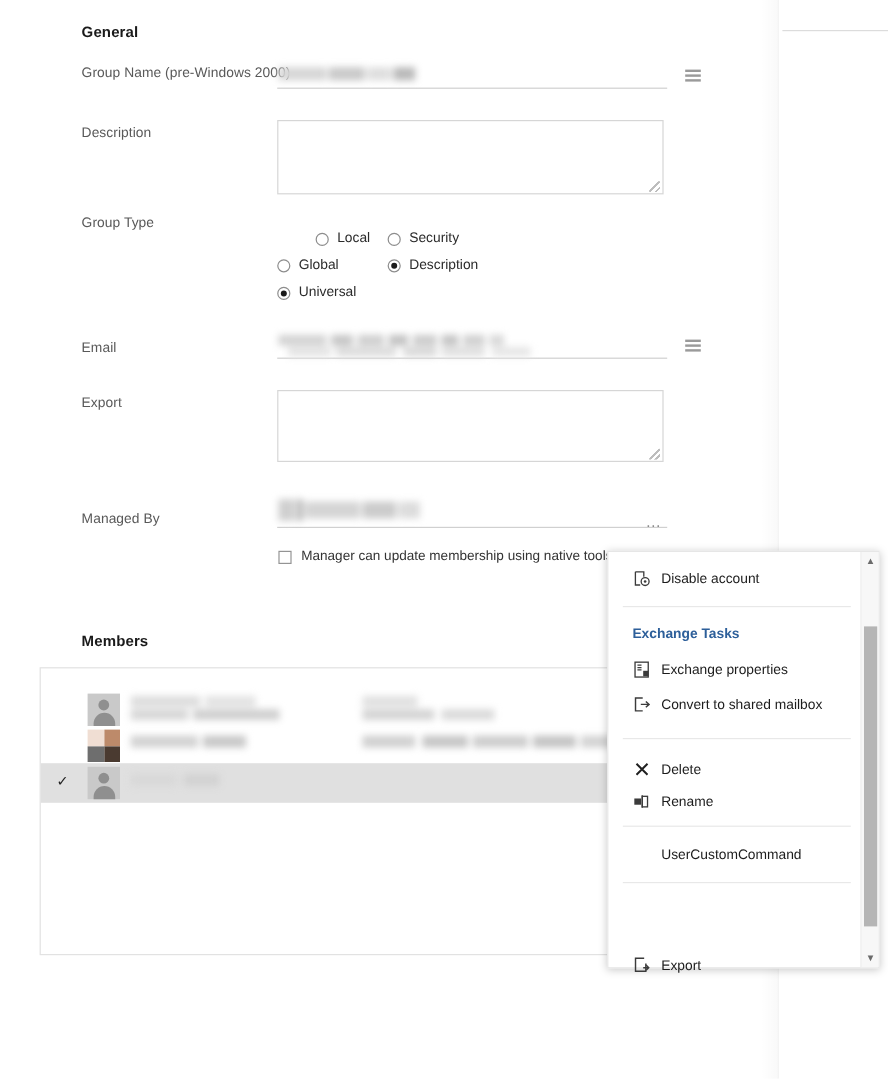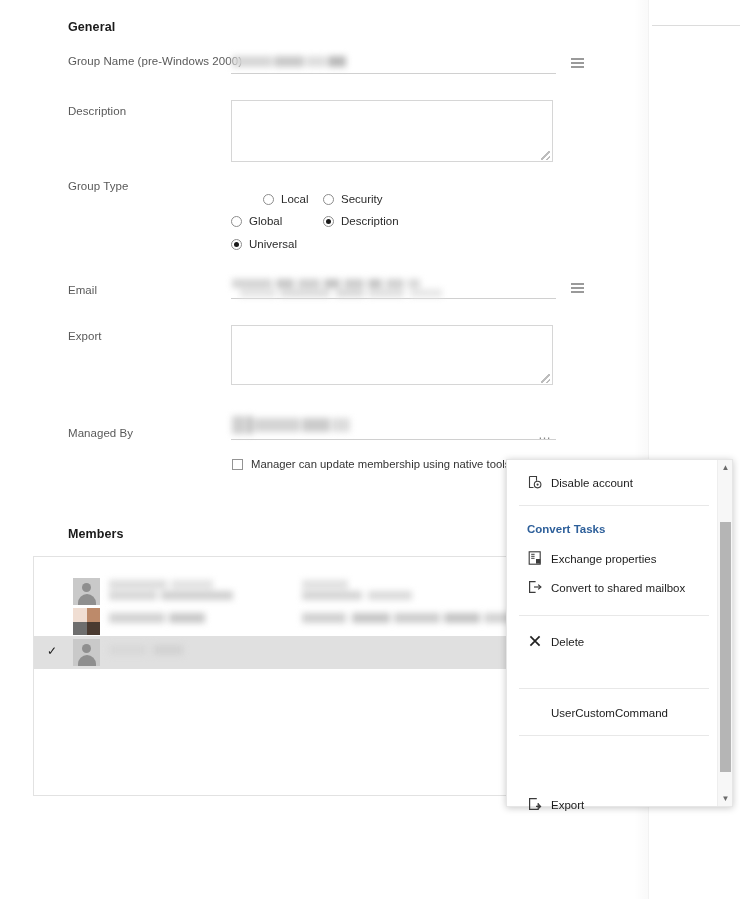--- a/index.html
+++ b/index.html
@@ -333,7 +333,7 @@
       </div>
       <div class="ctx-sep" style="top:45px;"></div>
 
-      <div class="ctx-head" style="top:63px;">Convert Tasks</div>
+      <div class="ctx-head" style="top:63px;">Exchange Tasks</div>
 
       <div class="ctx-item" style="top:85px;">
         <span class="ctx-ico" style="top:5px;">

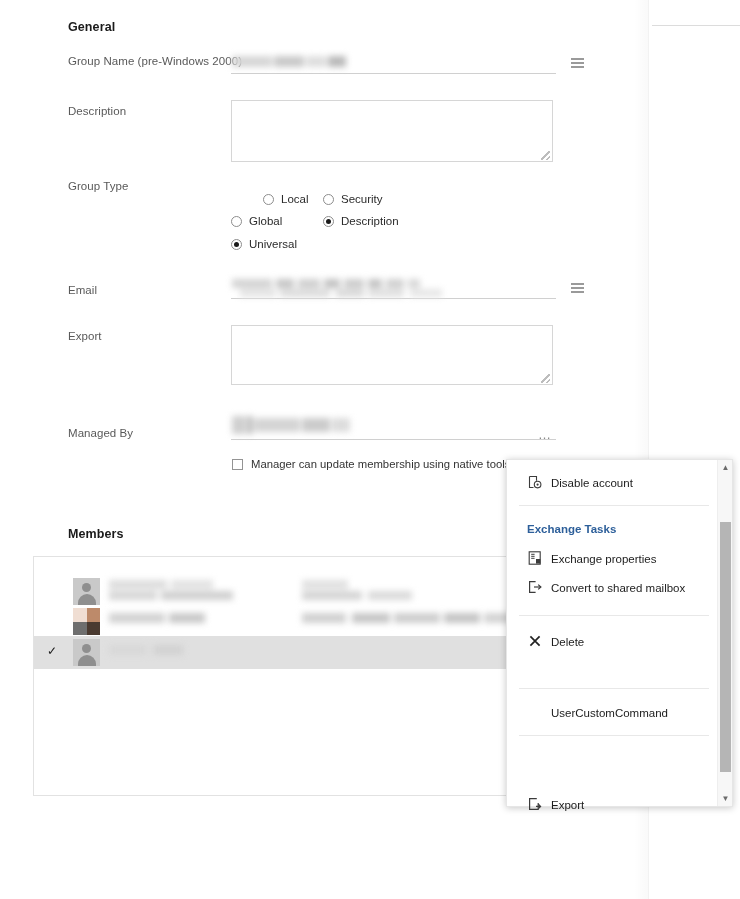--- a/index.html
+++ b/index.html
@@ -369,6 +369,16 @@
         <span class="ctx-label">Delete</span>
       </div>
 
+      <div class="ctx-item" style="top:195px;">
+        <span class="ctx-ico" style="top:5px;">
+          <svg width="16" height="16" viewBox="0 0 16 16">
+            <rect x="1.6" y="5.4" width="5.6" height="5.2" fill="#3b3b3b"></rect>
+            <rect x="8.2" y="3.6" width="4.4" height="8.8" fill="none" stroke="#3b3b3b" stroke-width="1.1"></rect>
+            <line x1="8.2" y1="2.8" x2="8.2" y2="13.2" stroke="#3b3b3b" stroke-width="1.1"></line>
+          </svg>
+        </span>
+        <span class="ctx-label">Rename</span>
+      </div>
       <div class="ctx-sep" style="top:228px;"></div>
 
       <div class="ctx-item" style="top:239px;">

